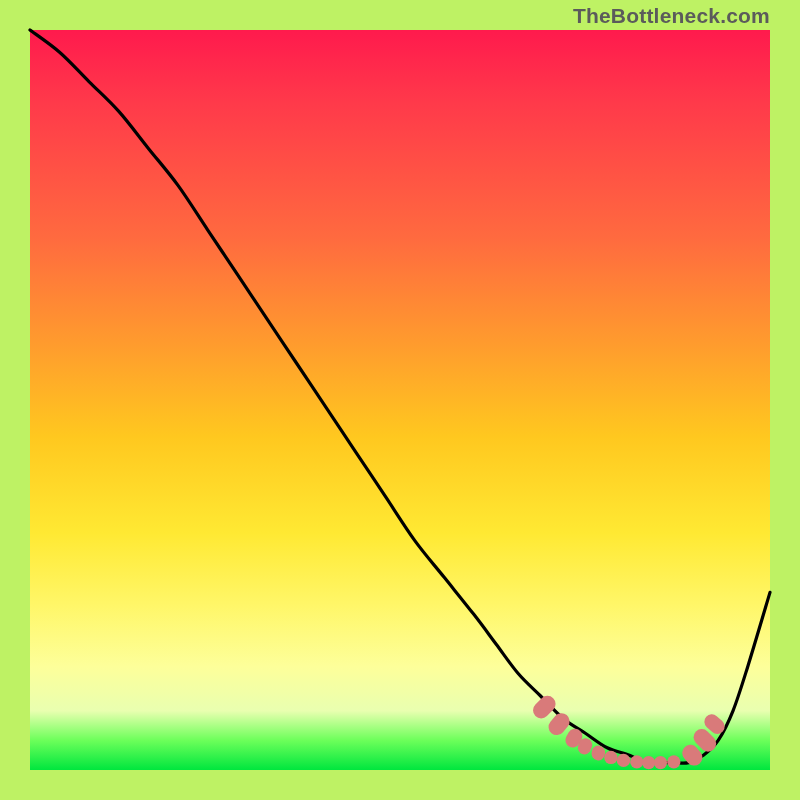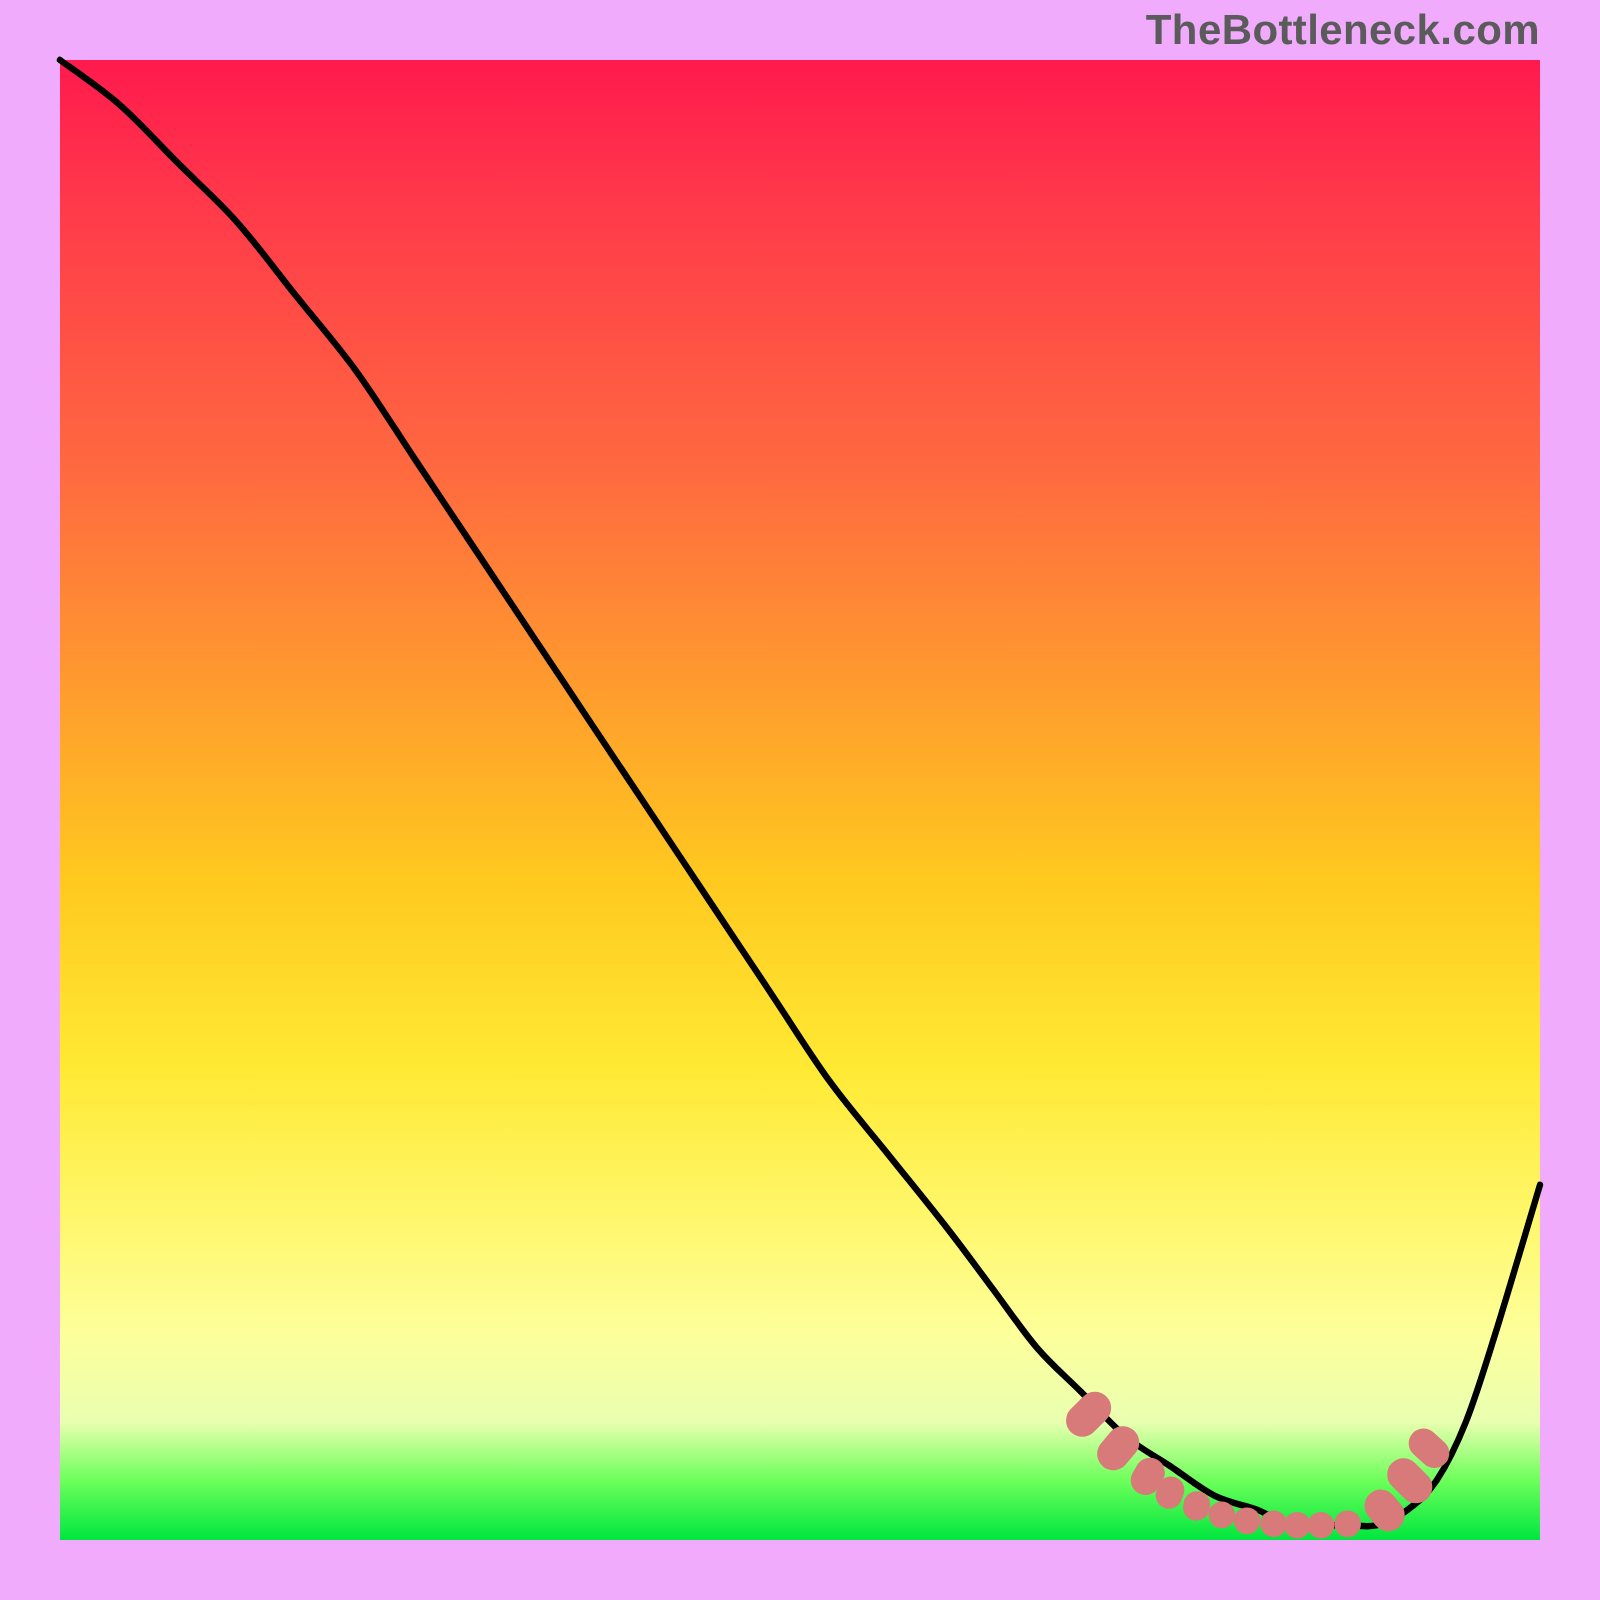--- a/index.html
+++ b/index.html
@@ -17,7 +17,7 @@
     top: 0;
     width: 800px;
     height: 800px;
-    background: #f0abfc;
+    background: #bef264;
   }
   .plot-area {
     position: absolute;

